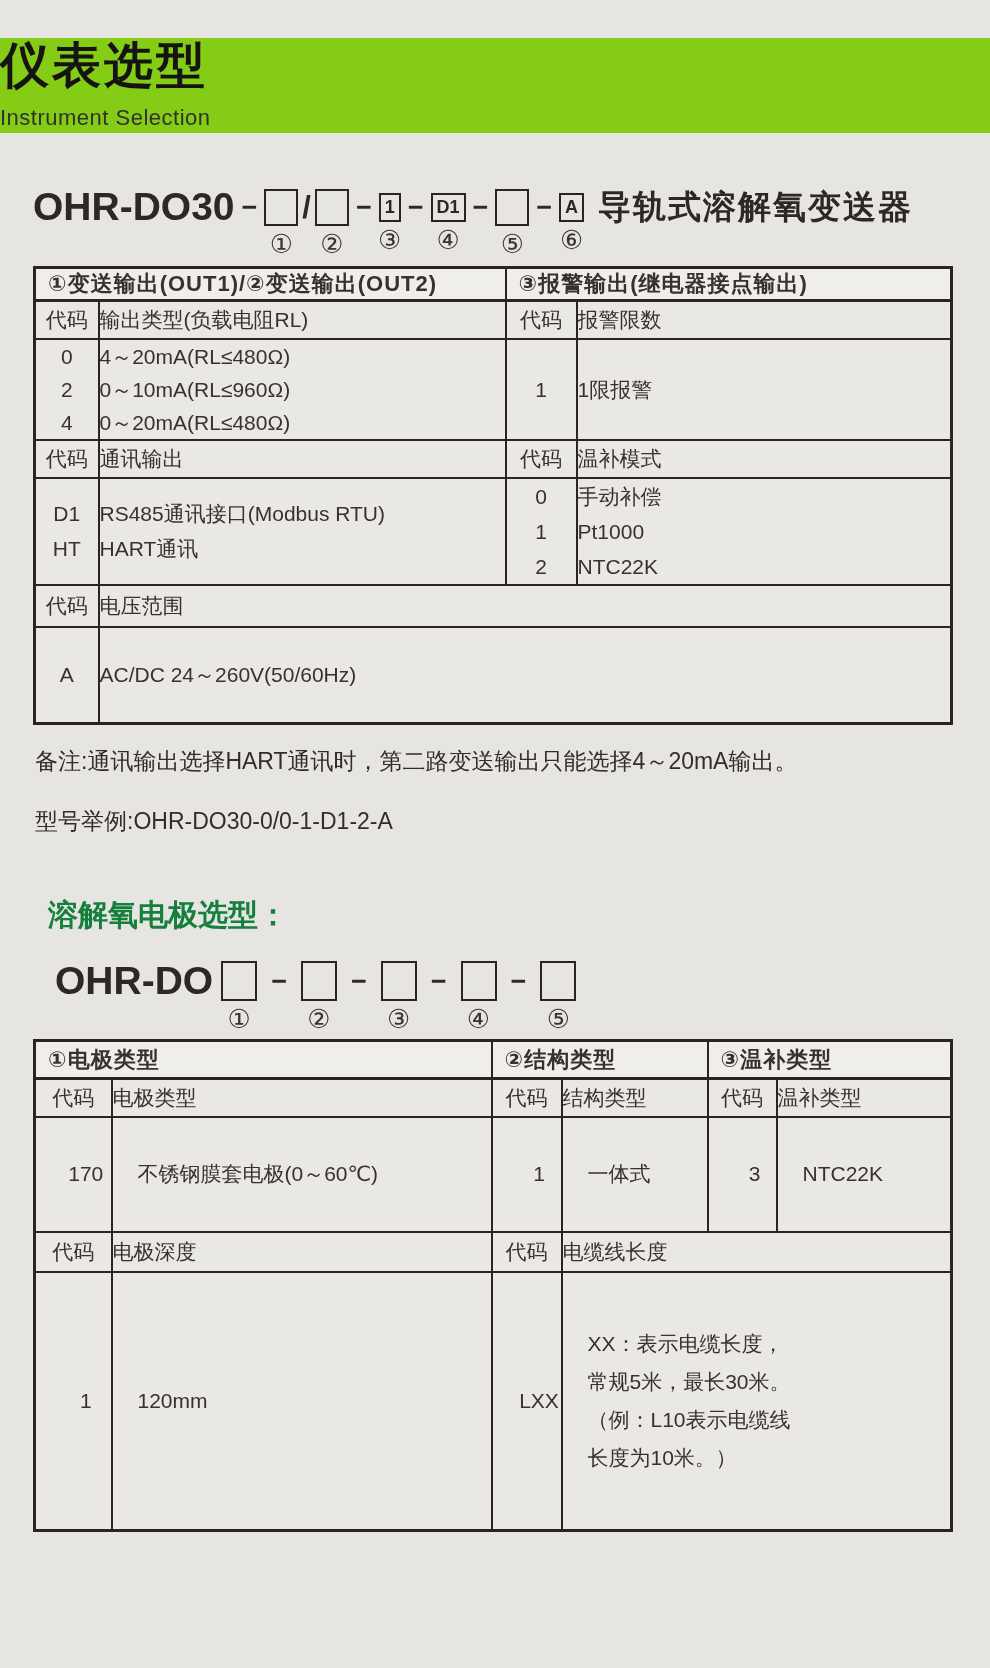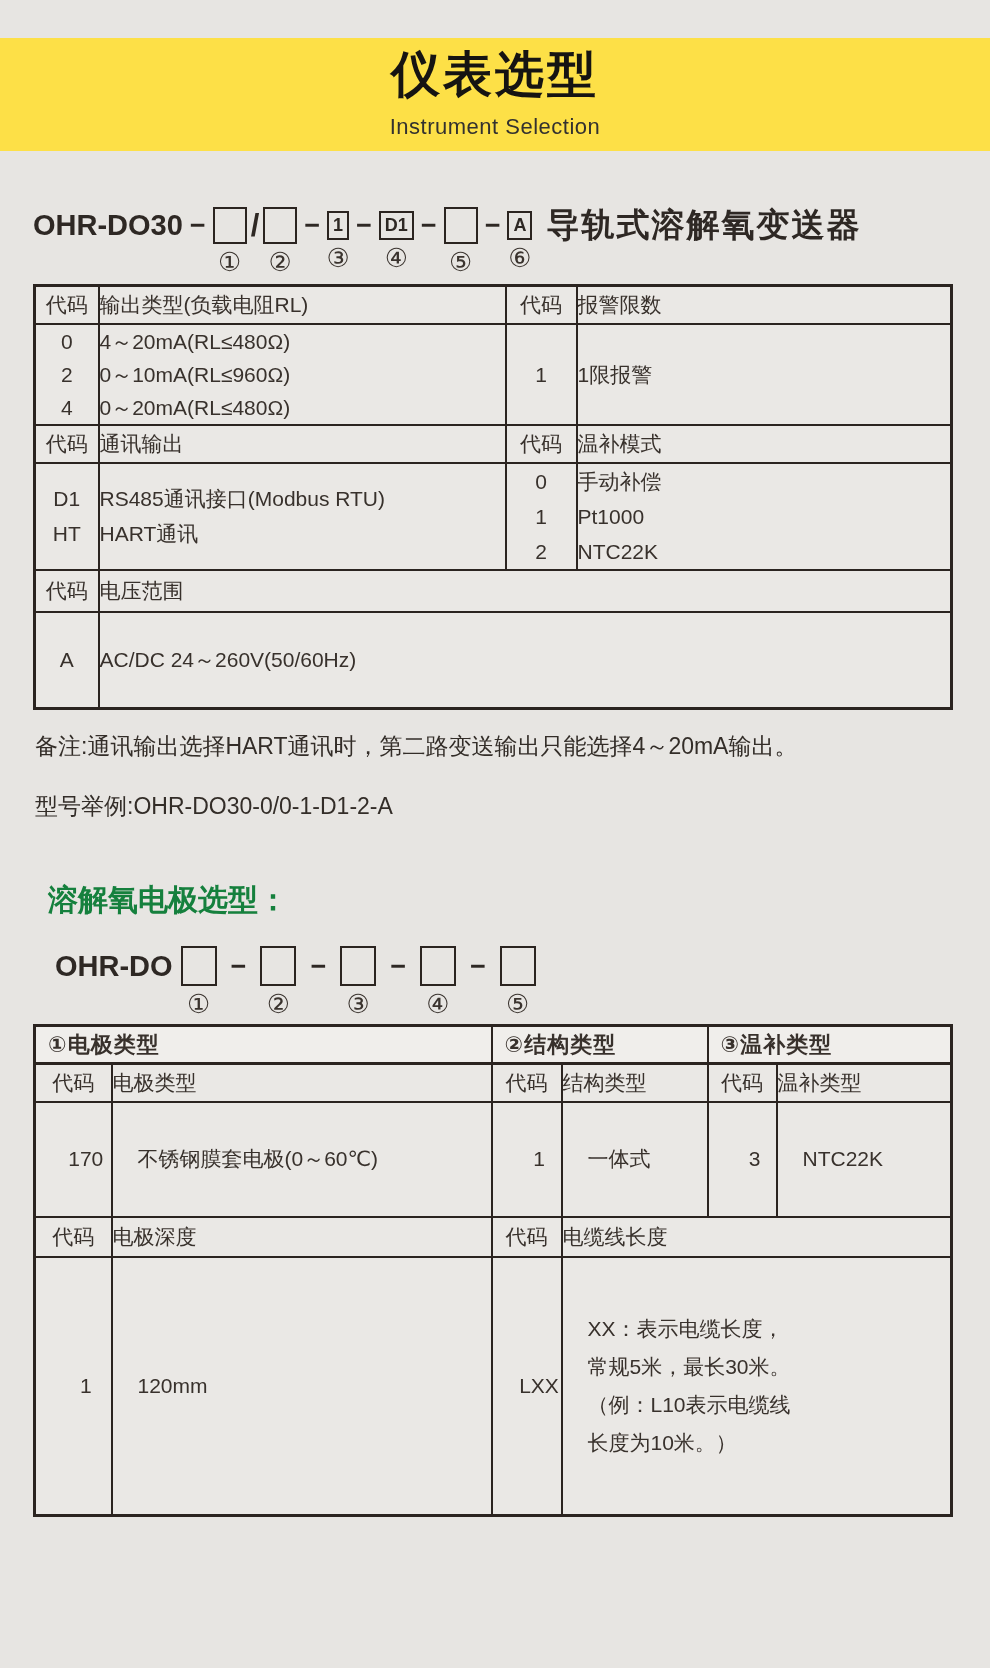--- a/index.html
+++ b/index.html
@@ -14,8 +14,8 @@
 
   
   .band{
-    margin-top:38px;height:113px;background:#fde047;
-    display:flex;flex-direction:column;align-items:center;justify-content:center;
+    margin-top:38px;height:95px;background:#84cc16;
+    display:flex;flex-direction:column;justify-content:center;
   }
   .band .title{
     font-size:49px;font-weight:700;color:#161412;letter-spacing:3px;line-height:1.05;

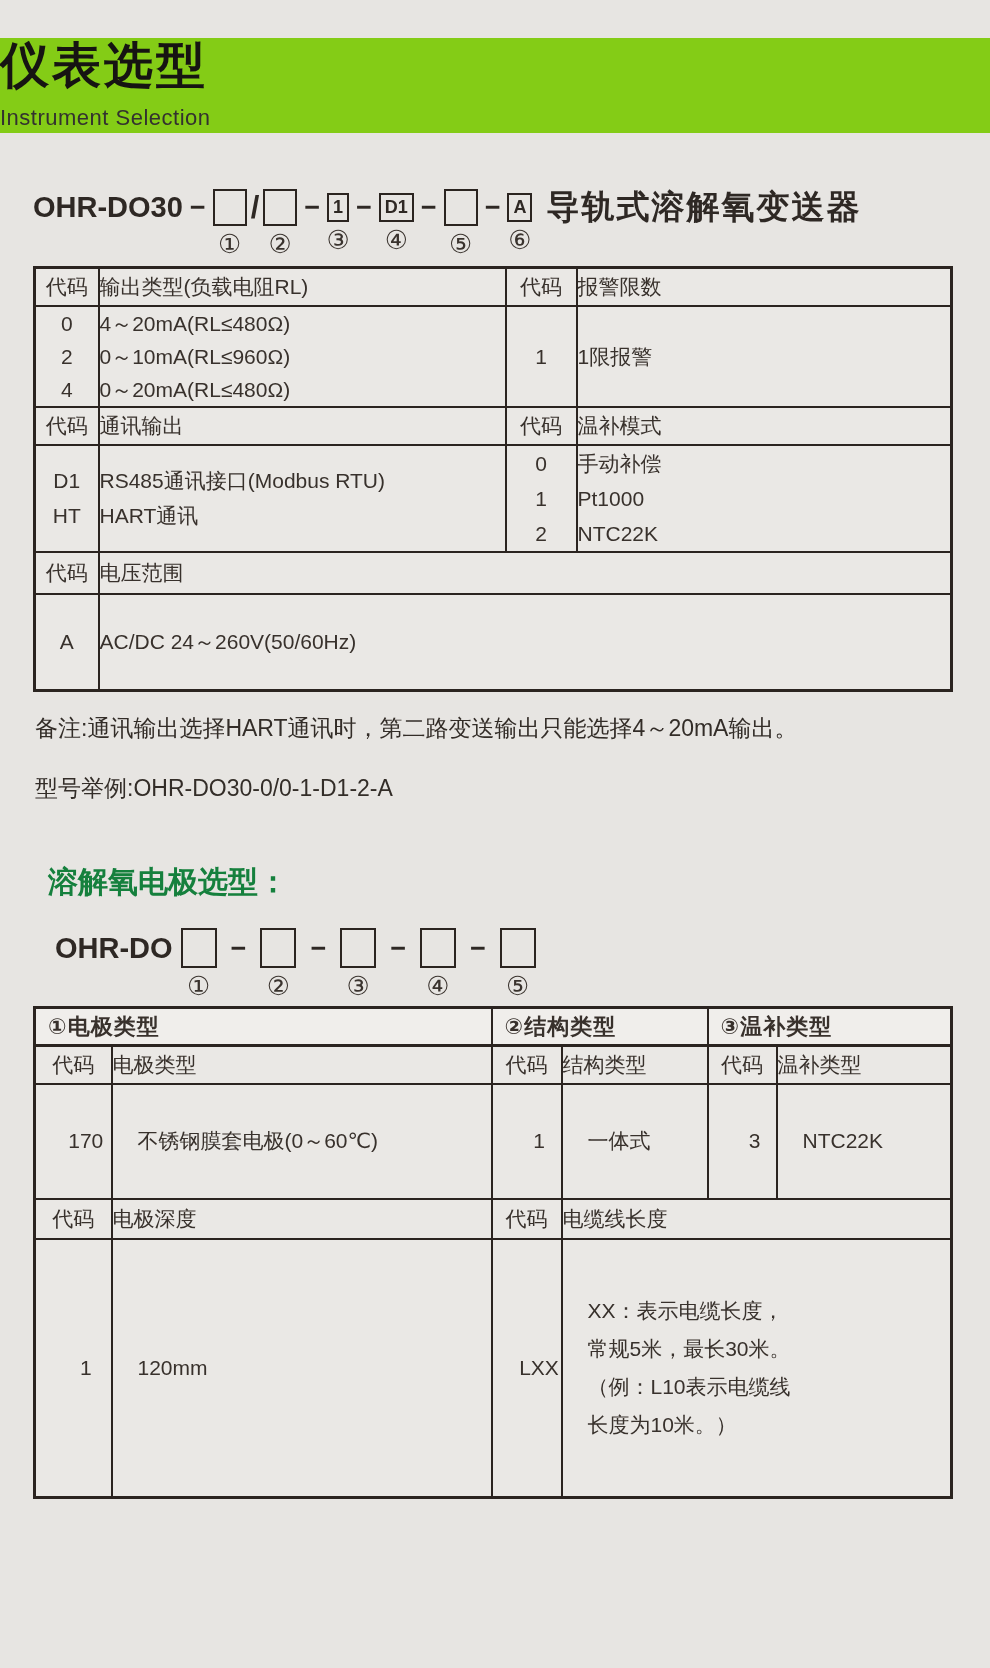--- a/index.html
+++ b/index.html
@@ -28,7 +28,7 @@
   .mline{display:flex;align-items:center;position:relative;}
   .mline1{margin:54px 0 0 33px;height:40px;}
   .mline2{margin:26px 0 0 55px;height:40px;}
-  .mprefix{font-size:29px;font-weight:700;color:#2e2824;letter-spacing:0px;white-space:nowrap;}
+  .mprefix{font-size:39px;font-weight:700;color:#2e2824;letter-spacing:0px;white-space:nowrap;}
   .msuffix{font-size:33px;font-weight:600;color:#2e2824;margin-left:14px;letter-spacing:2px;white-space:nowrap;}
   .msep{font-size:27px;font-weight:700;color:#2e2824;margin:0 7px;line-height:1;}
   .msep.slash{font-size:31px;font-weight:600;margin:0 4px;}

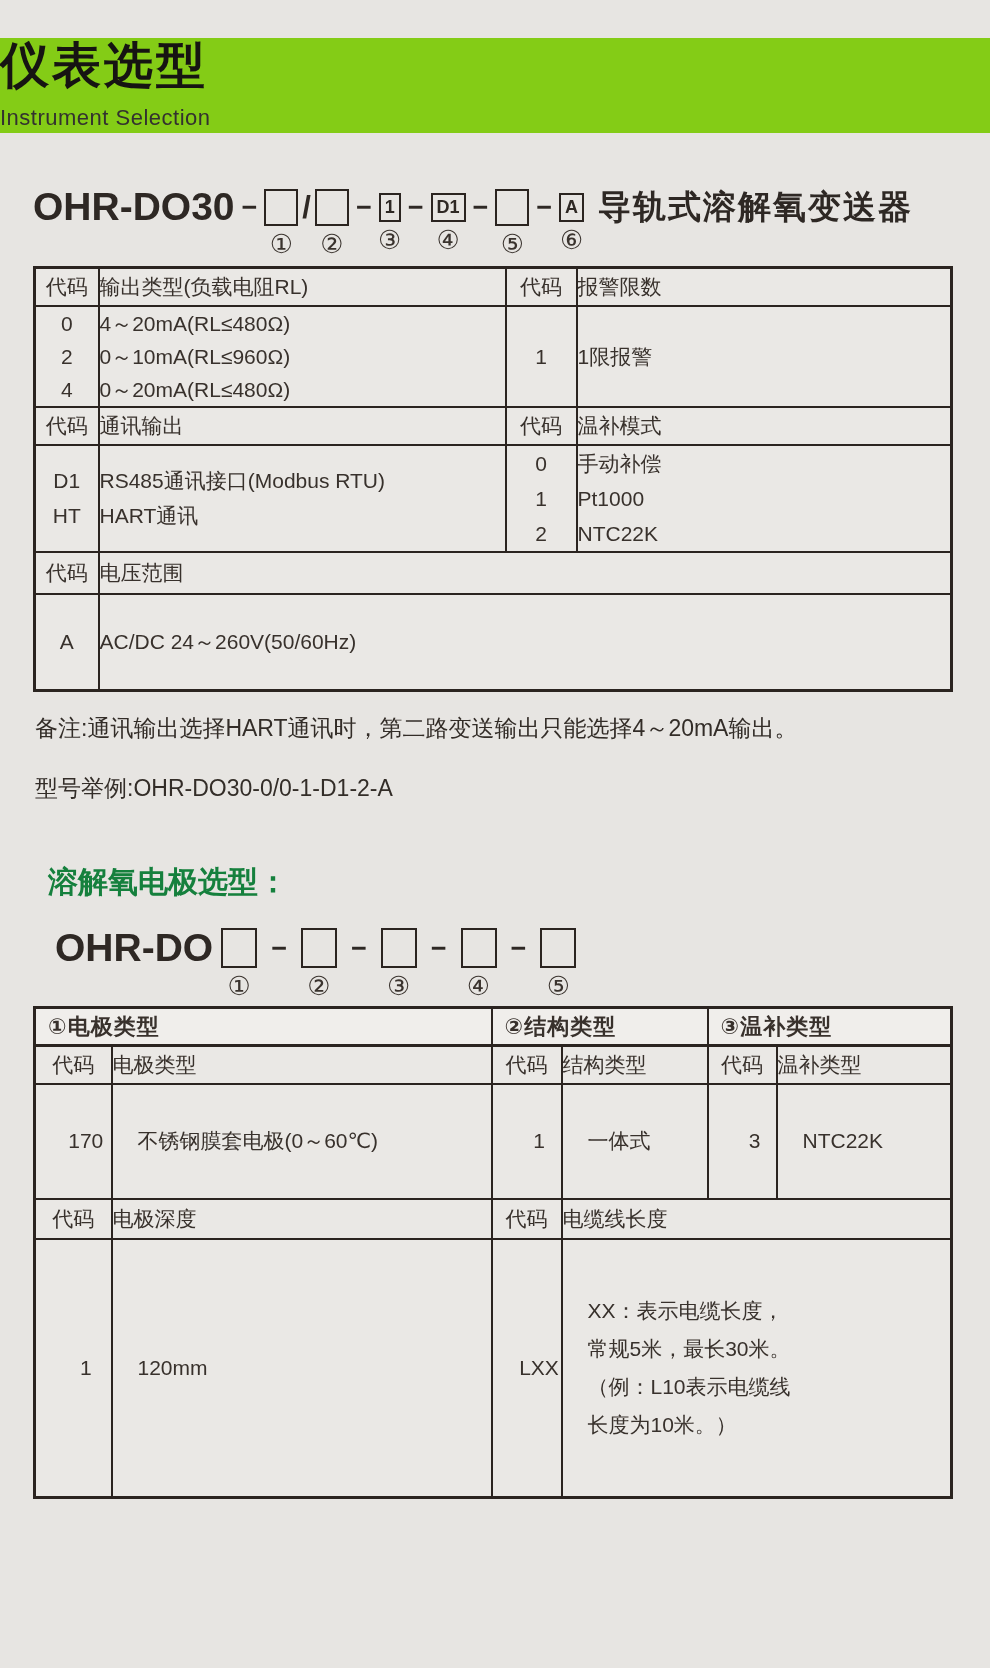--- a/index.html
+++ b/index.html
@@ -137,6 +137,10 @@
         <col style="width:375px">
     </colgroup>
     <tbody>
+        <tr class="sec">
+      <td colspan="2">①变送输出(OUT1)/②变送输出(OUT2)</td>
+      <td colspan="2" class="bL3">③报警输出(继电器接点输出)</td>
+    </tr>
     <tr class="h1">
       <td class="code">代码</td>
       <td class="desc">输出类型(负载电阻RL)</td>

